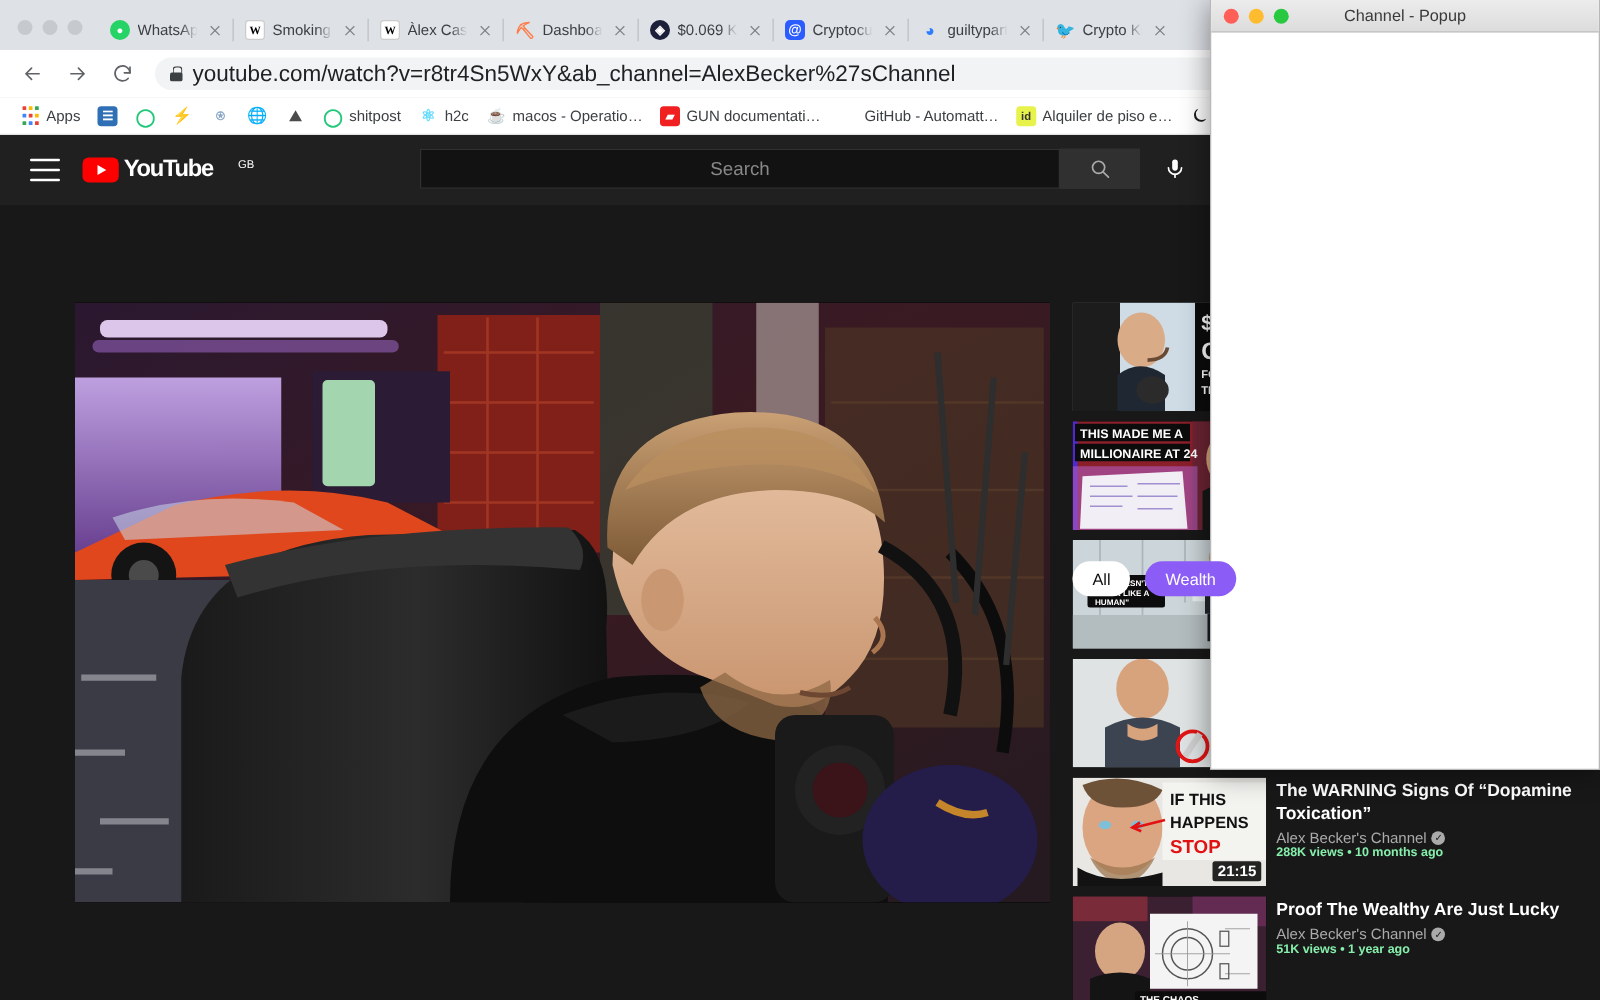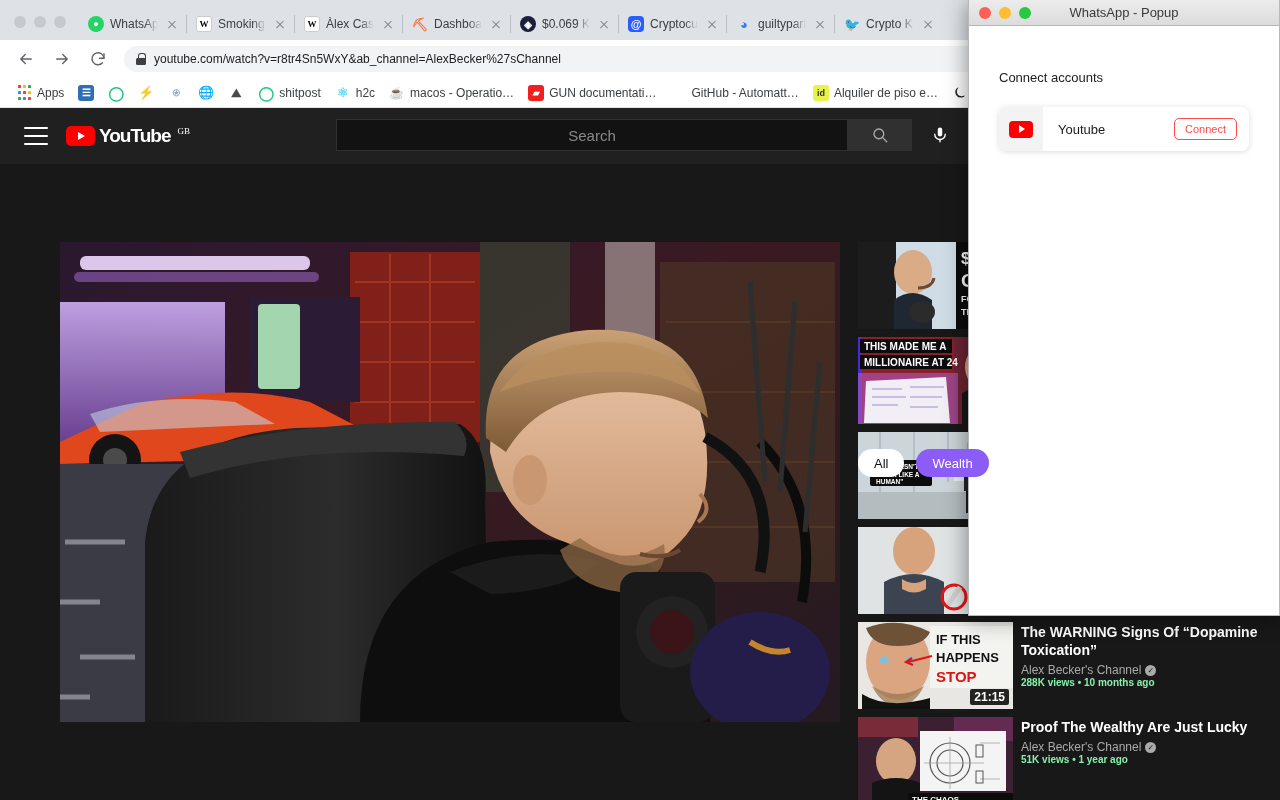--- a/index.html
+++ b/index.html
@@ -600,7 +600,7 @@
         <span class="pd pdy"></span>
         <span class="pd pdg"></span>
       </div>
-      <div class="poptitle">WhatsApp - Popup</div>
+      <div class="poptitle">Channel - Popup</div>
     </div>
     <div class="popbody">
       <div class="popheading">Connect accounts</div>

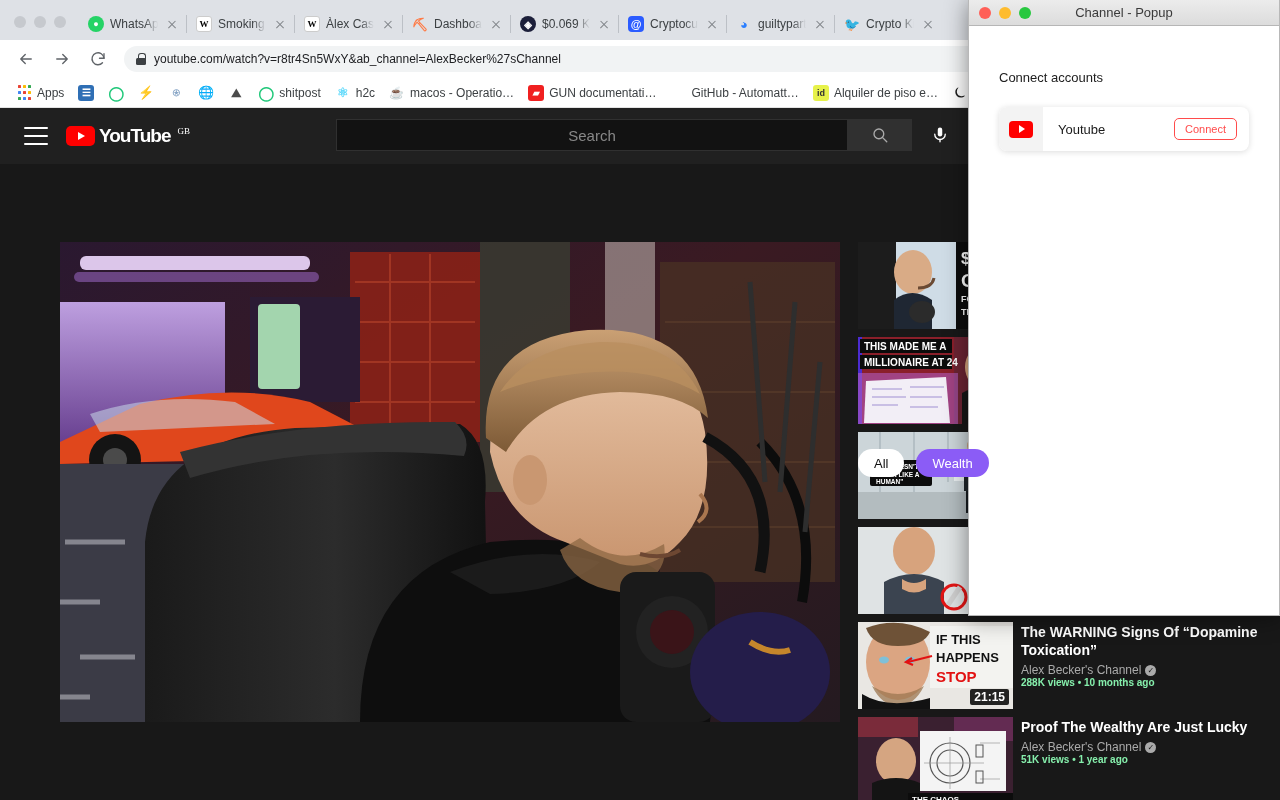--- a/index.html
+++ b/index.html
@@ -67,7 +67,7 @@
                  background:#3c4043; border-radius:1.5px; }
   .lock::after{ content:""; position:absolute; top:0; left:2.2px; width:5.6px; height:6px;
                 border:1.6px solid #3c4043; border-bottom:none; border-radius:3px 3px 0 0; }
-  .urltext{ font-size:12px; color:#202124; white-space:nowrap; overflow:hidden;}
+  .urltext{ font-size:18px; color:#202124; white-space:nowrap; overflow:hidden;}
   .toolicon{ width:26px; height:26px; margin-left:2px; color:#5f6368;
              display:flex; align-items:center; justify-content:center; }
 

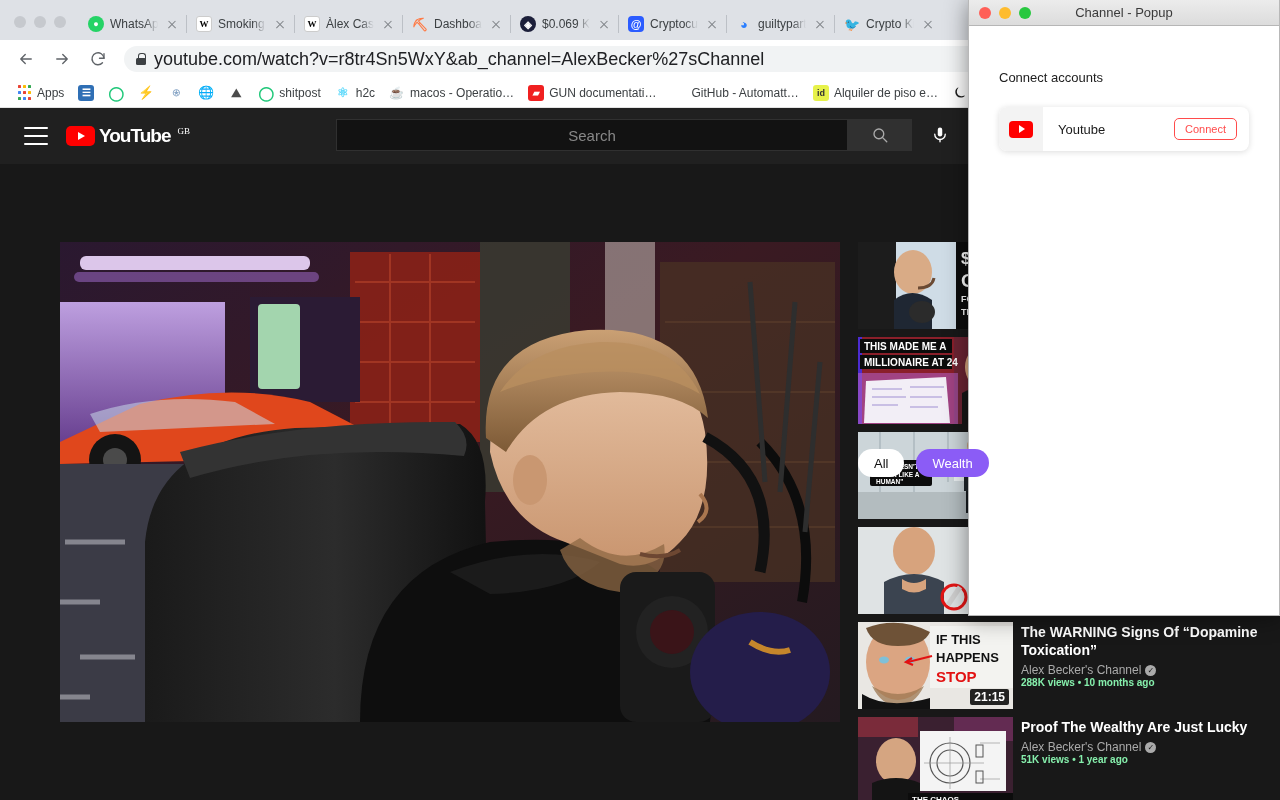--- a/index.html
+++ b/index.html
@@ -602,16 +602,6 @@
       </div>
       <div class="poptitle">Channel - Popup</div>
     </div>
-    <div class="popbody">
-      <div class="popheading">Connect accounts</div>
-      <div class="acctcard">
-        <span class="acctico">
-          <span class="ytsq"></span>
-        </span>
-        <span class="acctname">Youtube</span>
-        <button class="connectbtn">Connect</button>
-      </div>
-    </div>
   </div>
 </div>
 

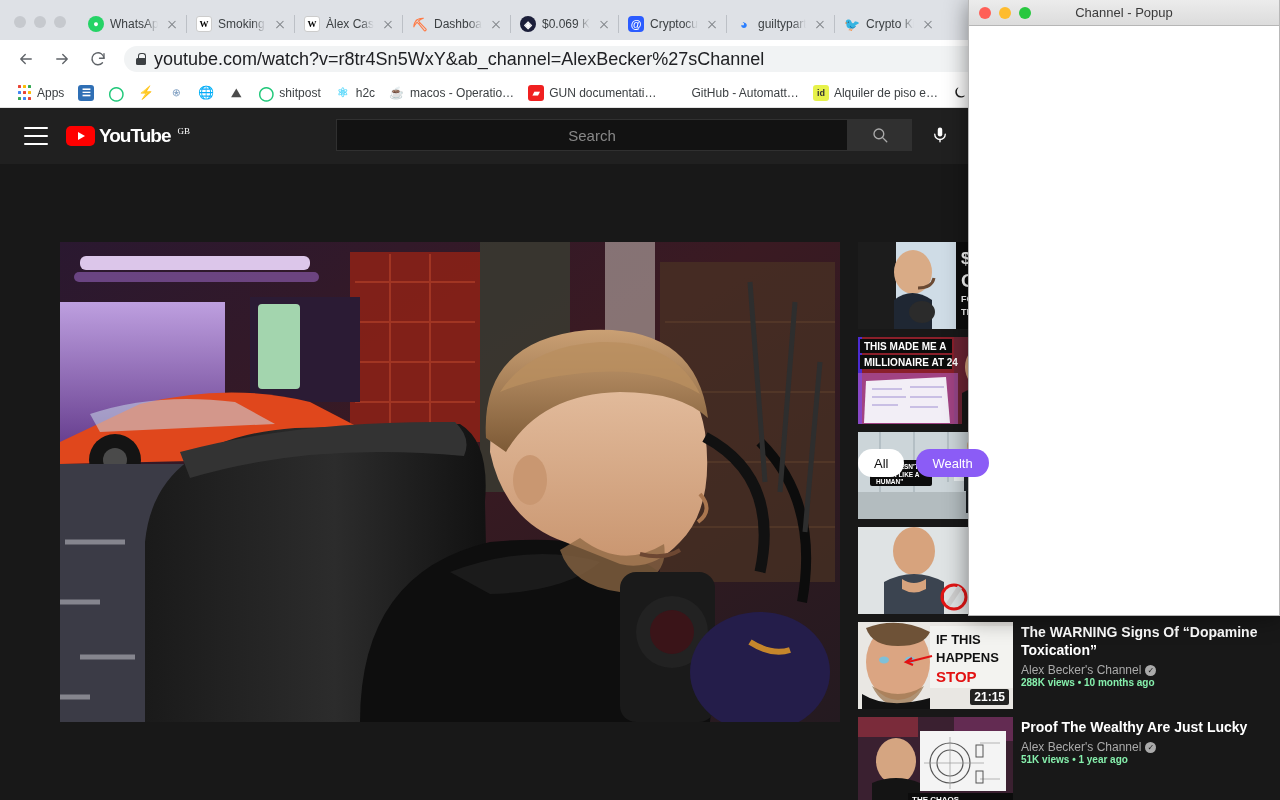--- a/index.html
+++ b/index.html
@@ -99,7 +99,7 @@
   .ytplay::after{ content:""; border-left:7px solid #fff; border-top:4.5px solid transparent;
                   border-bottom:4.5px solid transparent; margin-left:2px;}
   .ytword{ font-size:19px; font-weight:bold; letter-spacing:-1px; color:#fff; line-height:20px;}
-  .ytcc{ font-size:9px; color:#fff; line-height:10px; margin-left:3px;font-family:Liberation Serif, serif; }
+  .ytcc{ font-size:9px; color:#fff; line-height:10px; margin-left:16px; }
   .ytsearchwrap{ position:absolute; left:336px; top:11px; display:flex; }
   .ytsearch{ width:512px; height:32px; background:#121212; border:1px solid #303030;
              display:flex; align-items:center; padding:0 8px; }

